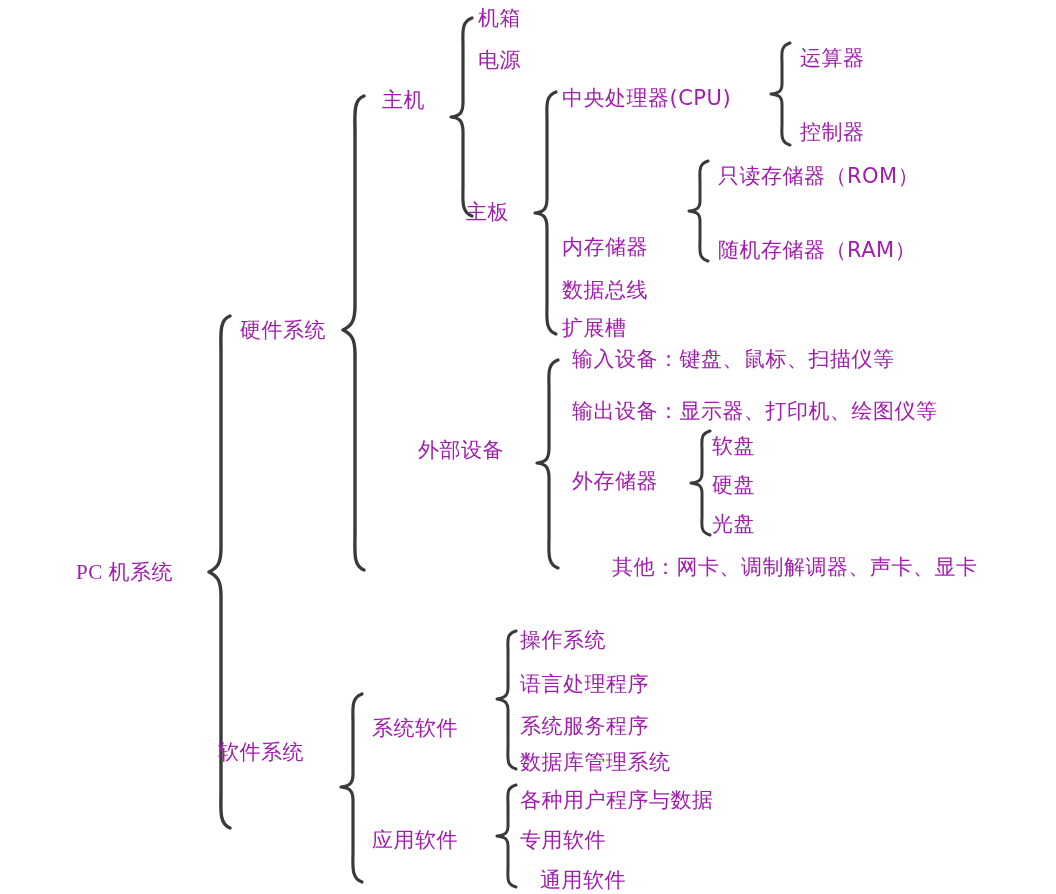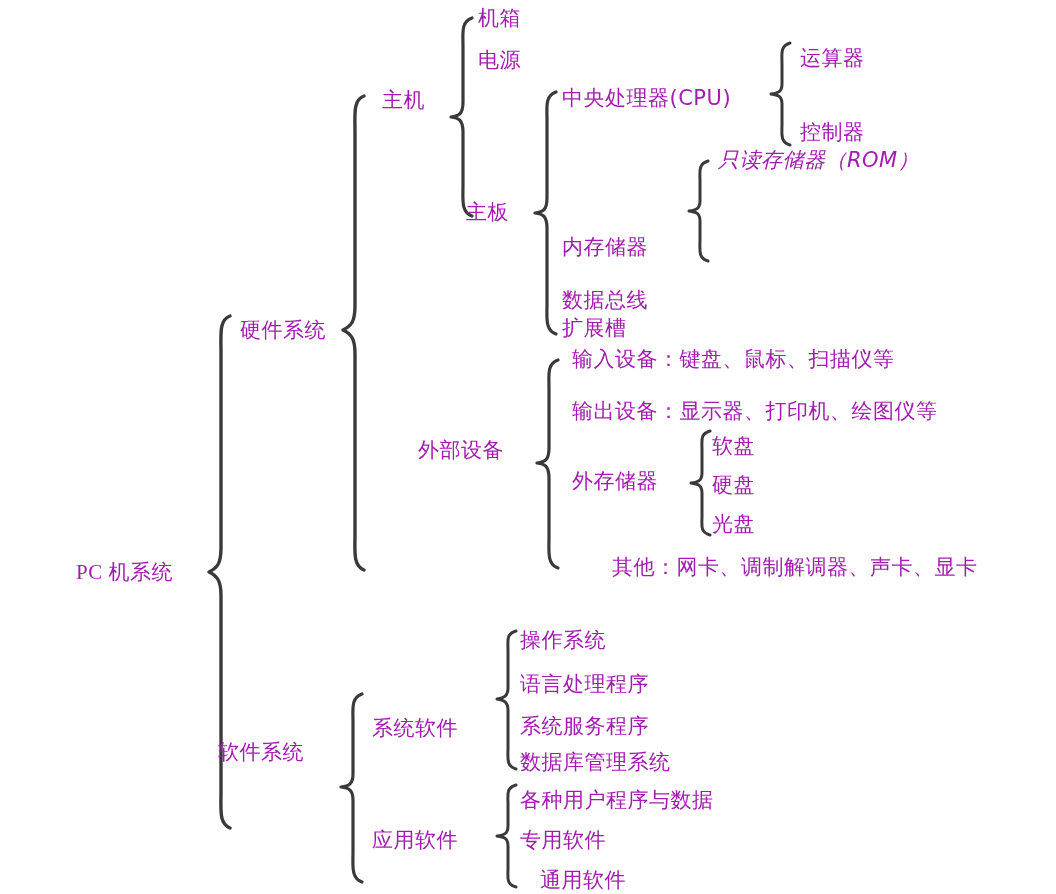--- a/index.html
+++ b/index.html
@@ -94,7 +94,7 @@
     <path d="M22 3 C12 6 14 14 14 24 L14 43 C14 51 10 52 3 53 C10 54 14 55 14 63 L14 82 C14 92 12 100 22 103" stroke-width="3"></path>
   </svg>
 
-  <div class="lbl" style="left:718px; top:160px;font-style:italic;">只读存储器（ROM）</div>
+  <div class="lbl" style="left:718px; top:176px;">只读存储器（ROM）</div>
 
   <svg class="brace" style="left:534px; top:356px;" width="26" height="216" viewBox="0 0 26 216">
     <path d="M24 4 C13 8 15 18 15 32 L15 92 C15 104 11 106 3 107 C11 108 15 110 15 122 L15 182 C15 196 13 208 24 212" stroke-width="3.2"></path>

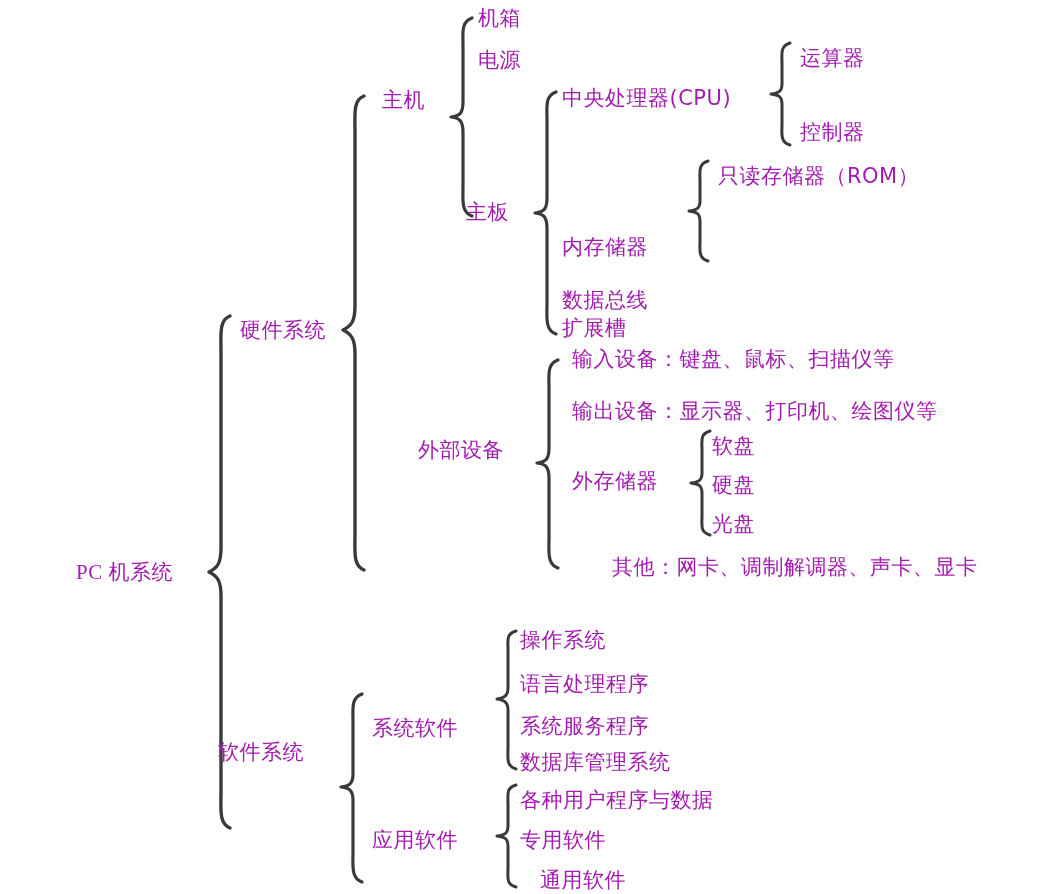--- a/index.html
+++ b/index.html
@@ -95,6 +95,7 @@
   </svg>
 
   <div class="lbl" style="left:718px; top:176px;">只读存储器（ROM）</div>
+  <div class="lbl" style="left:718px; top:250px;">随机存储器（RAM）</div>
 
   <svg class="brace" style="left:534px; top:356px;" width="26" height="216" viewBox="0 0 26 216">
     <path d="M24 4 C13 8 15 18 15 32 L15 92 C15 104 11 106 3 107 C11 108 15 110 15 122 L15 182 C15 196 13 208 24 212" stroke-width="3.2"></path>

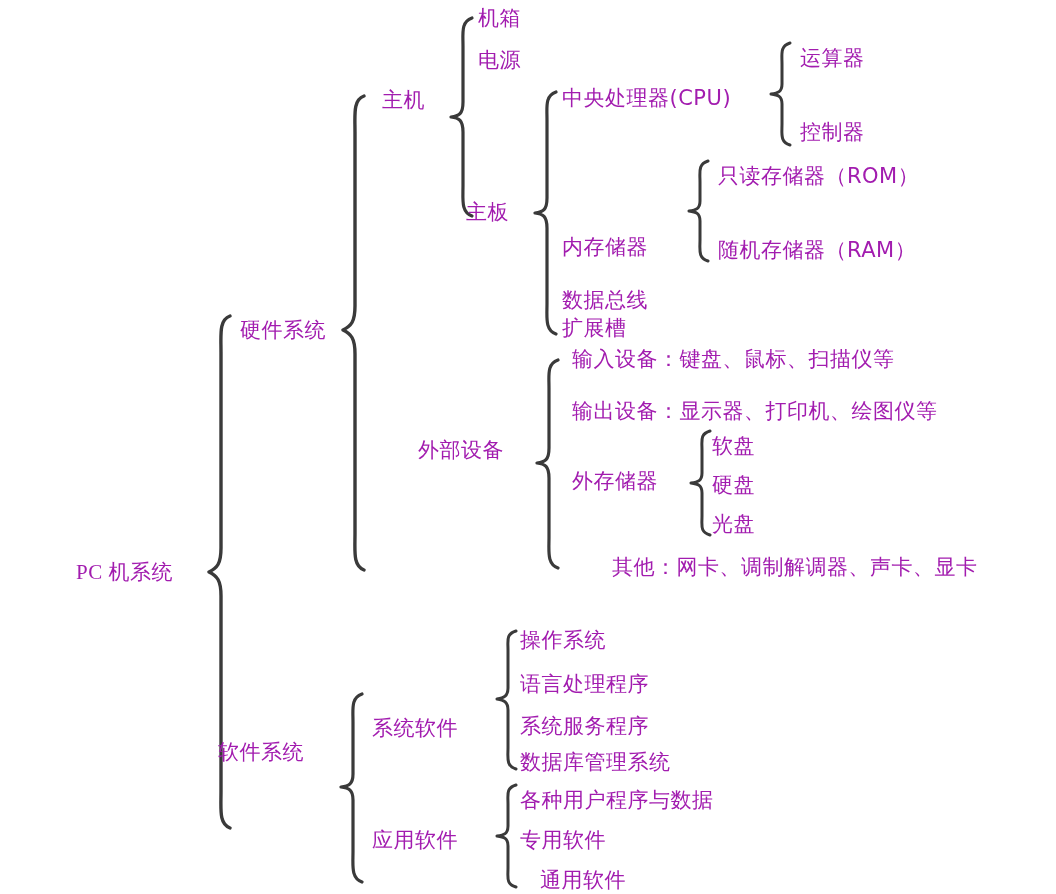--- a/index.html
+++ b/index.html
@@ -80,7 +80,7 @@
 
   <div class="lbl" style="left:562px; top:211px;margin-top:36px;">内存储器</div>
 
-  <div class="lbl" style="left:562px; top:290px;margin-top:10px;">数据总线</div>
+  <div class="lbl" style="left:562px; top:290px;">数据总线</div>
   <div class="lbl" style="left:562px; top:328px;">扩展槽</div>
 
   <svg class="brace" style="left:768px; top:40px;" width="24" height="108" viewBox="0 0 24 108">

